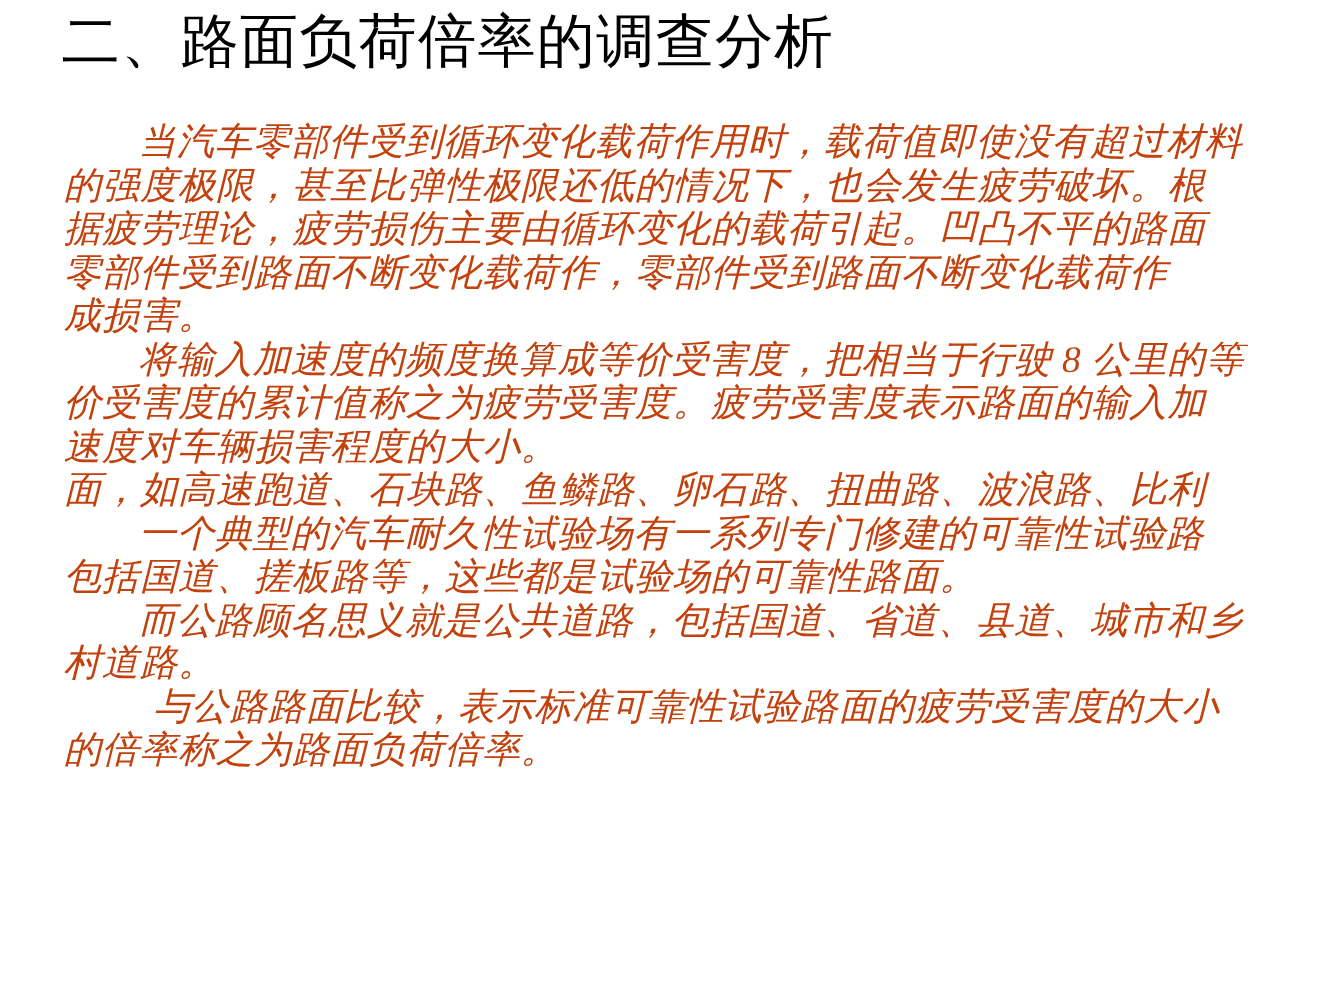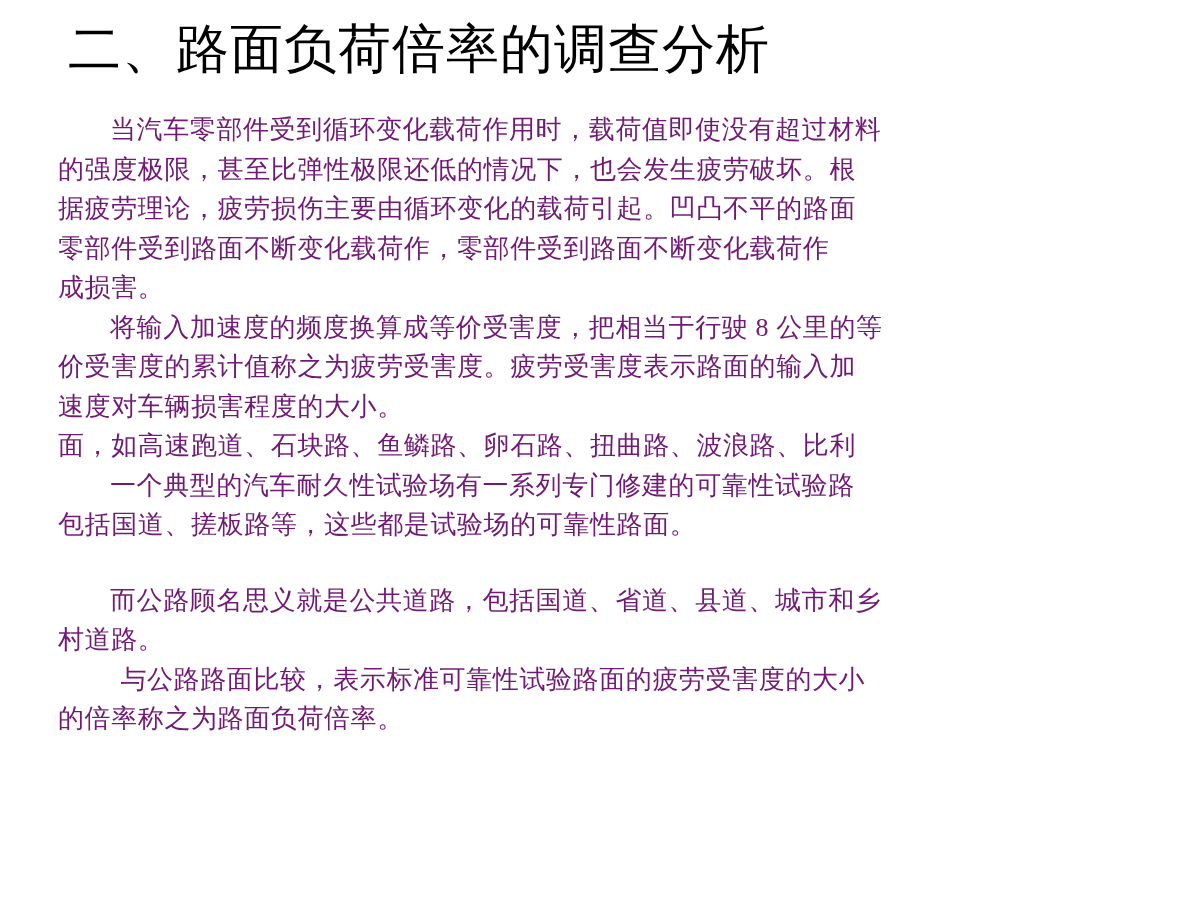--- a/index.html
+++ b/index.html
@@ -24,7 +24,7 @@
     position: absolute;
     left: 56px;
     top: 2px;
-    margin: 12px;
+    margin: 0;
     font-size: 53px;
     font-weight: 400;
     letter-spacing: 1px;

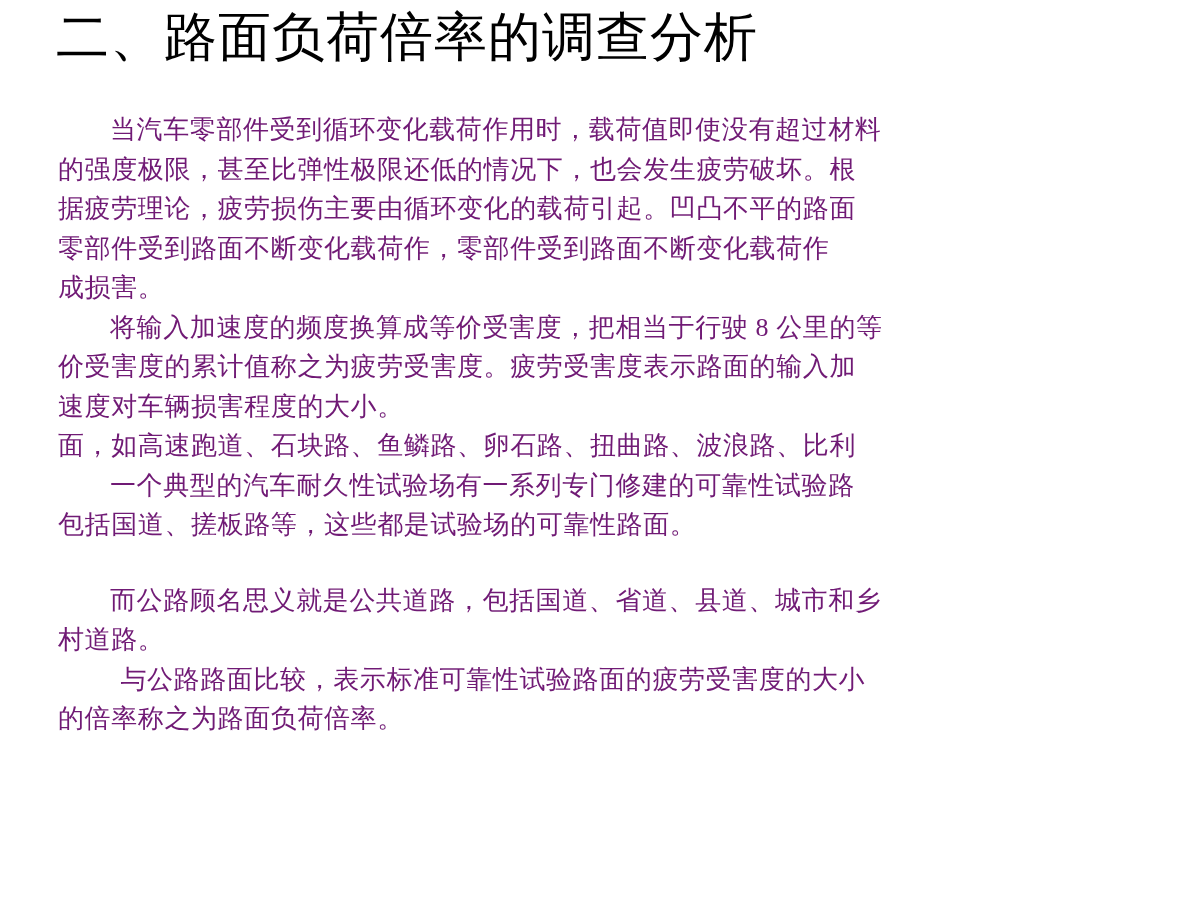--- a/index.html
+++ b/index.html
@@ -36,10 +36,11 @@
     left: 58px;
     top: 110px;
     width: 1060px;
-    font-size: 26px;
+    font-size: 34px;
     line-height: 39.5px;
     letter-spacing: 0.6px;
-    color: #701a75;
+    color: #c2410c;
+    font-style: italic;
   }
   .para {
     margin: 0;

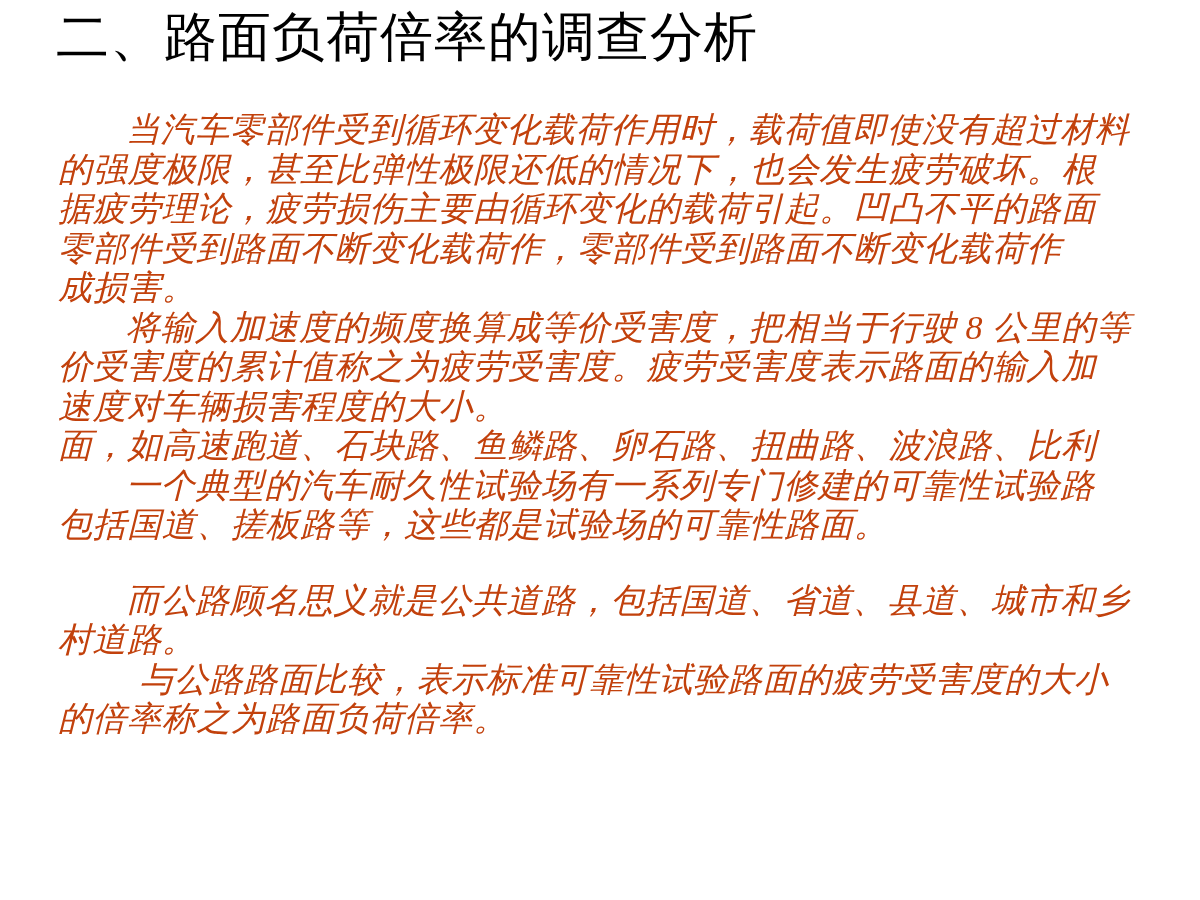--- a/index.html
+++ b/index.html
@@ -74,7 +74,7 @@
         <div class="line">包括国道、搓板路等，这些都是试验场的可靠性路面。</div>
       </div>
       <div class="para">
-        <div class="line" style="text-indent: 2em; margin-top: 36px;">而公路顾名思义就是公共道路，包括国道、省道、县道、城市和乡</div>
+        <div class="line" style="text-indent: 2em;">而公路顾名思义就是公共道路，包括国道、省道、县道、城市和乡</div>
         <div class="line">村道路。</div>
       </div>
       <div class="para">

